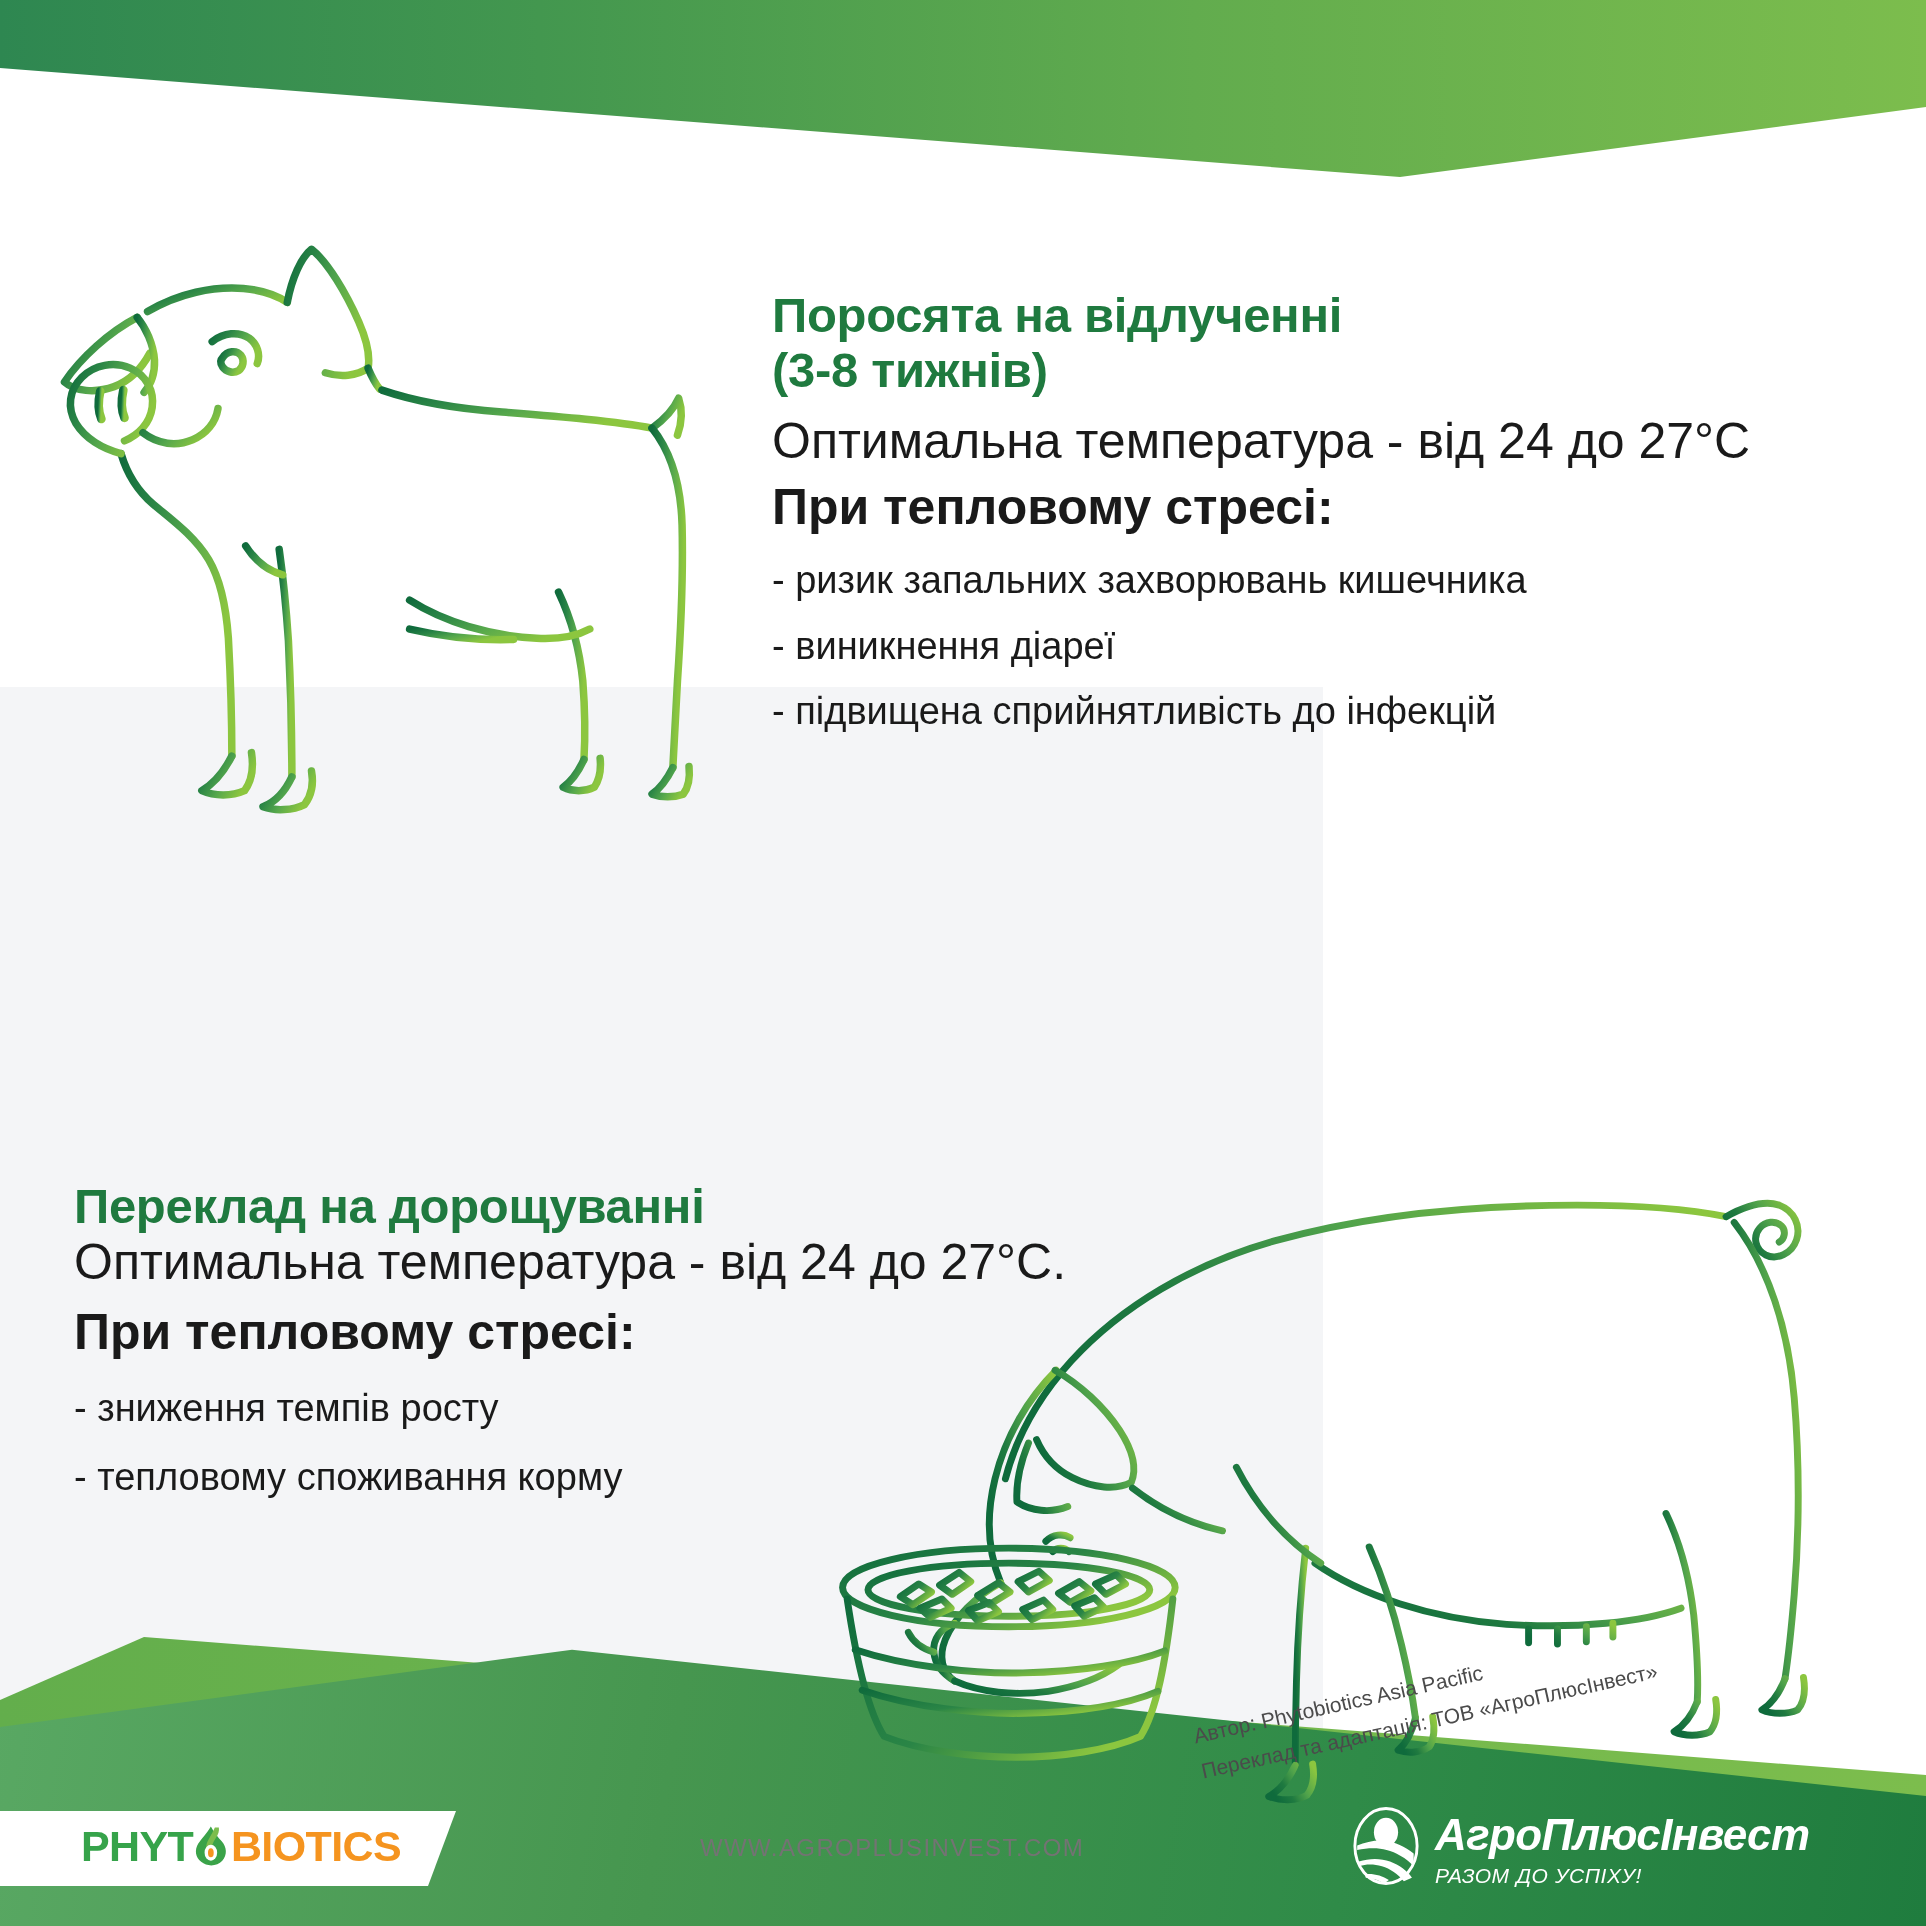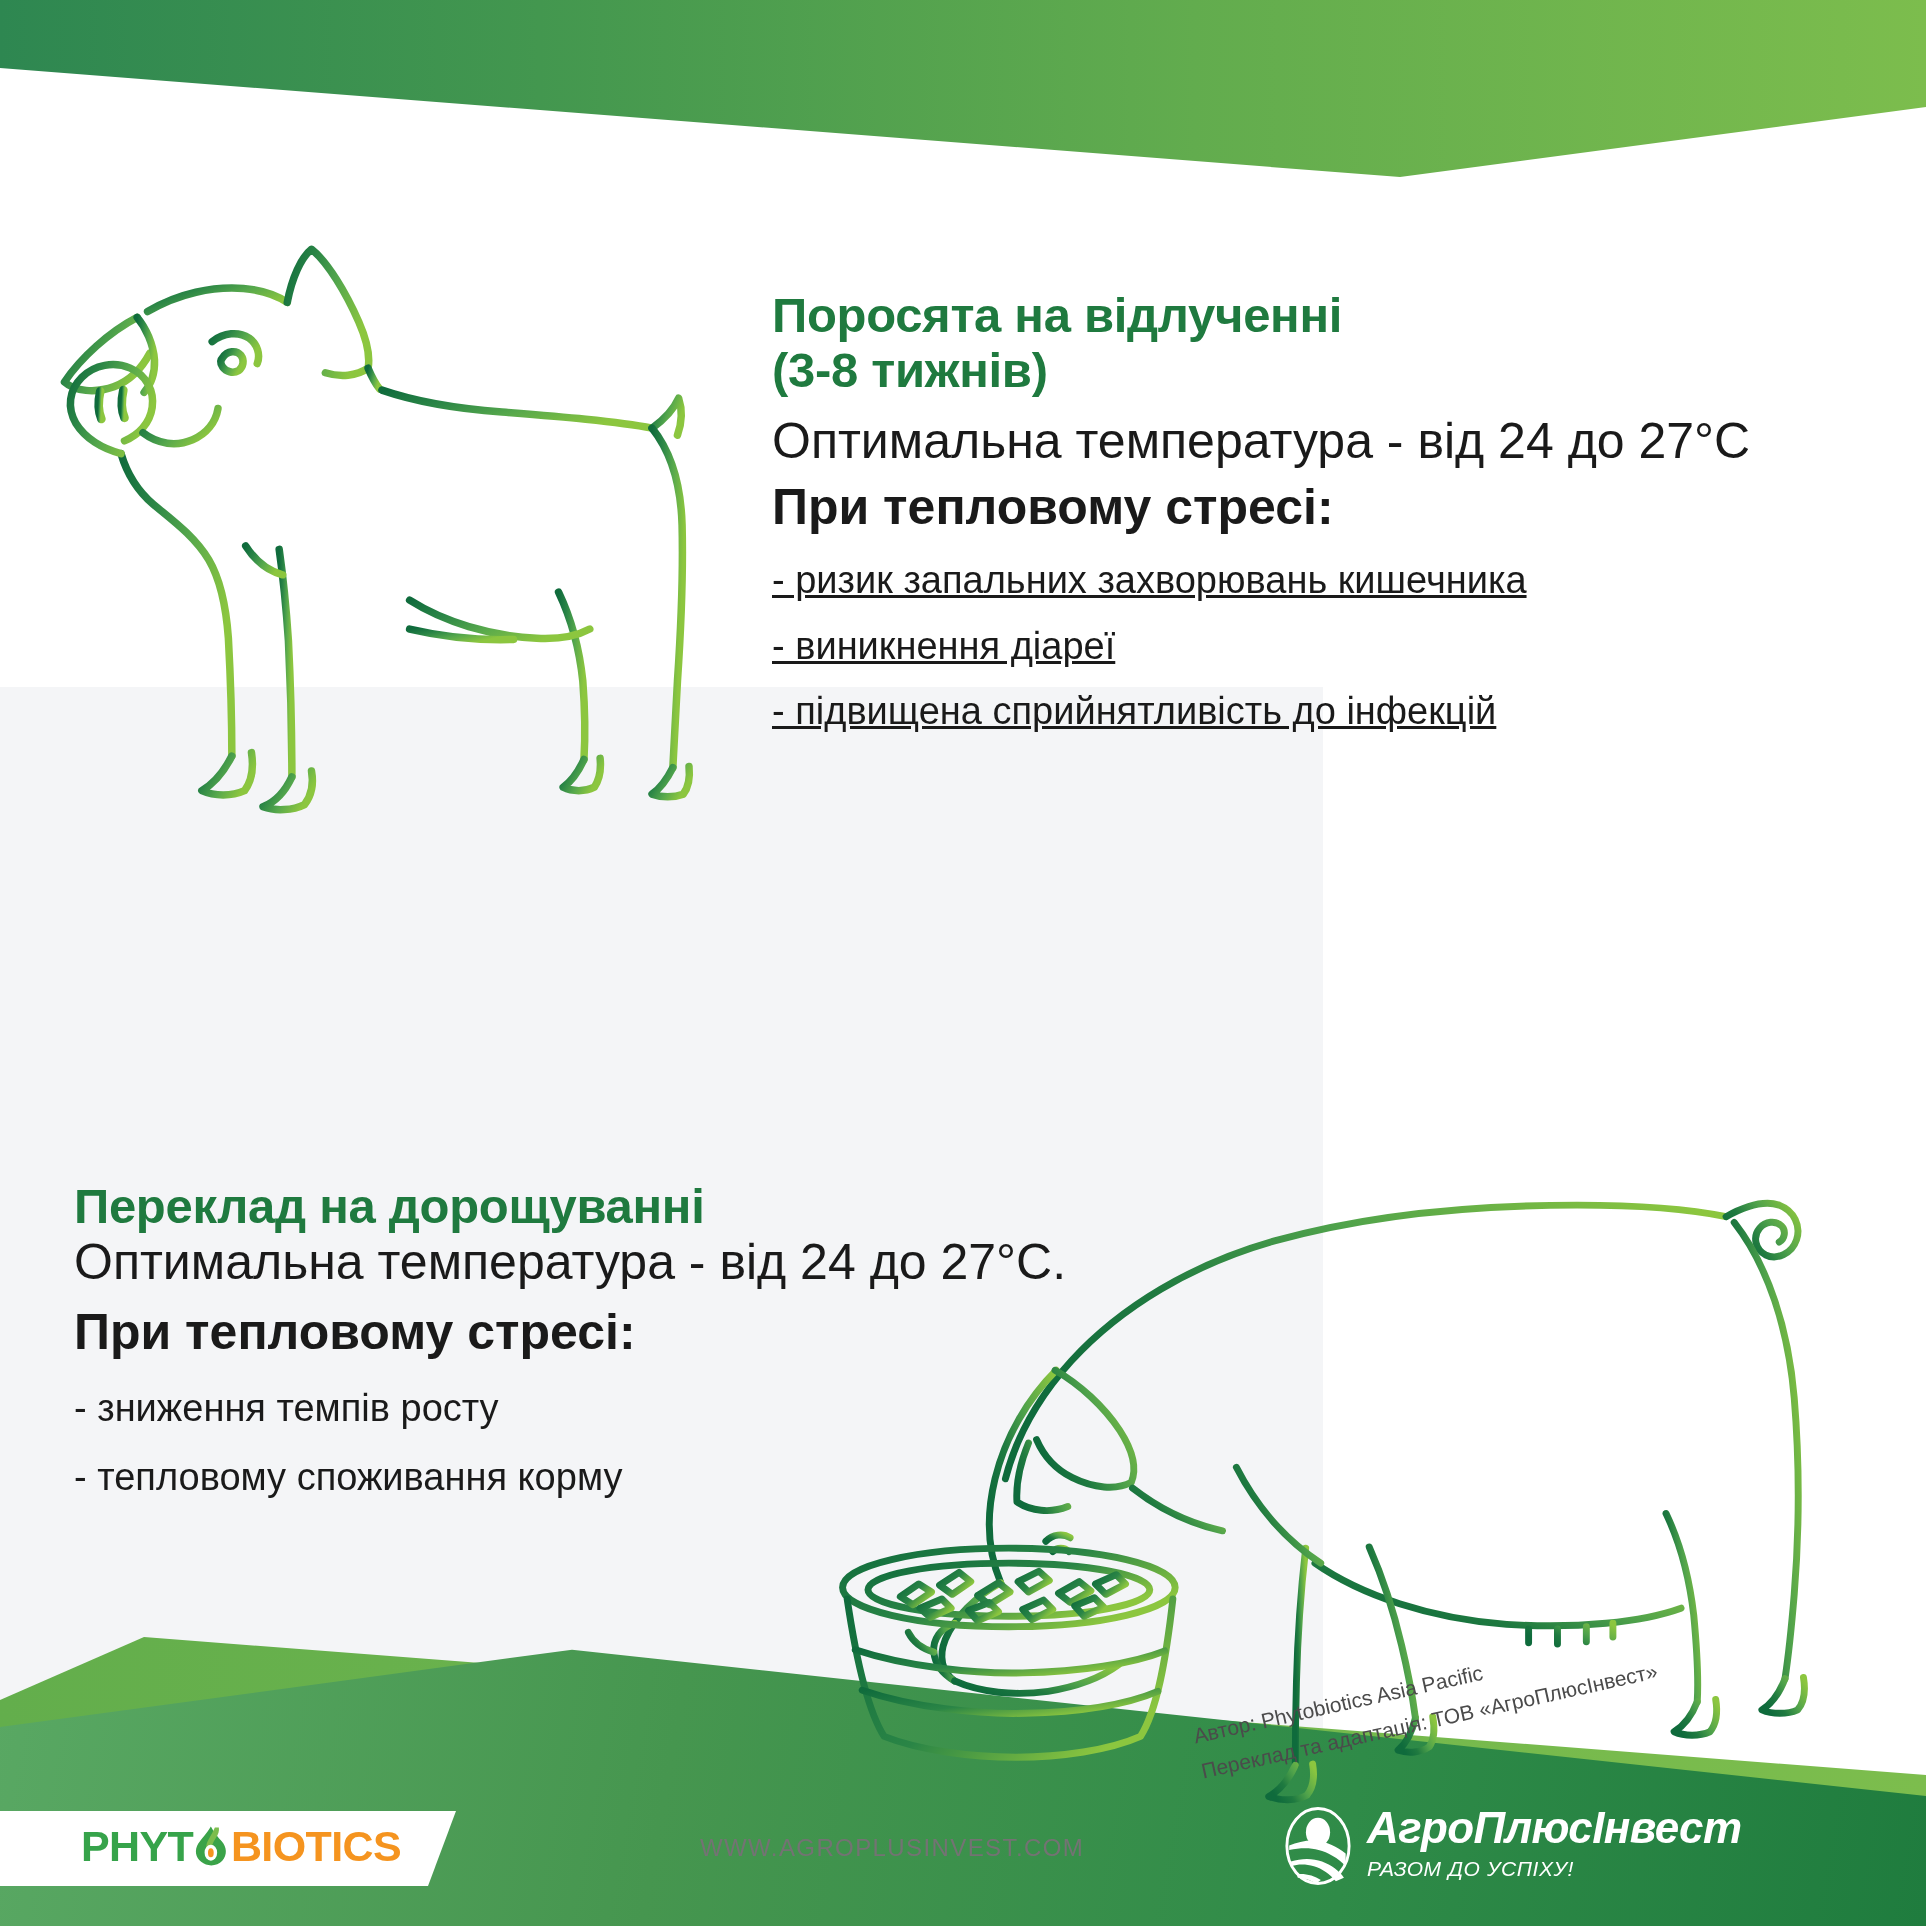--- a/index.html
+++ b/index.html
@@ -97,7 +97,7 @@
   #sec1 { left: 772px; top: 288px; }
   #sec1 .heading { font-size: 49px; }
   #sec1 .bullets { margin-top: 15px; }
-  #sec1 .bullets .bullet { margin-top: 22px; text-decoration: underline; }
+  #sec1 .bullets .bullet { margin-top: 22px; }
 
   #sec2 { left: 74px; top: 1179px; }
   #sec2 .heading { font-size: 49px; }

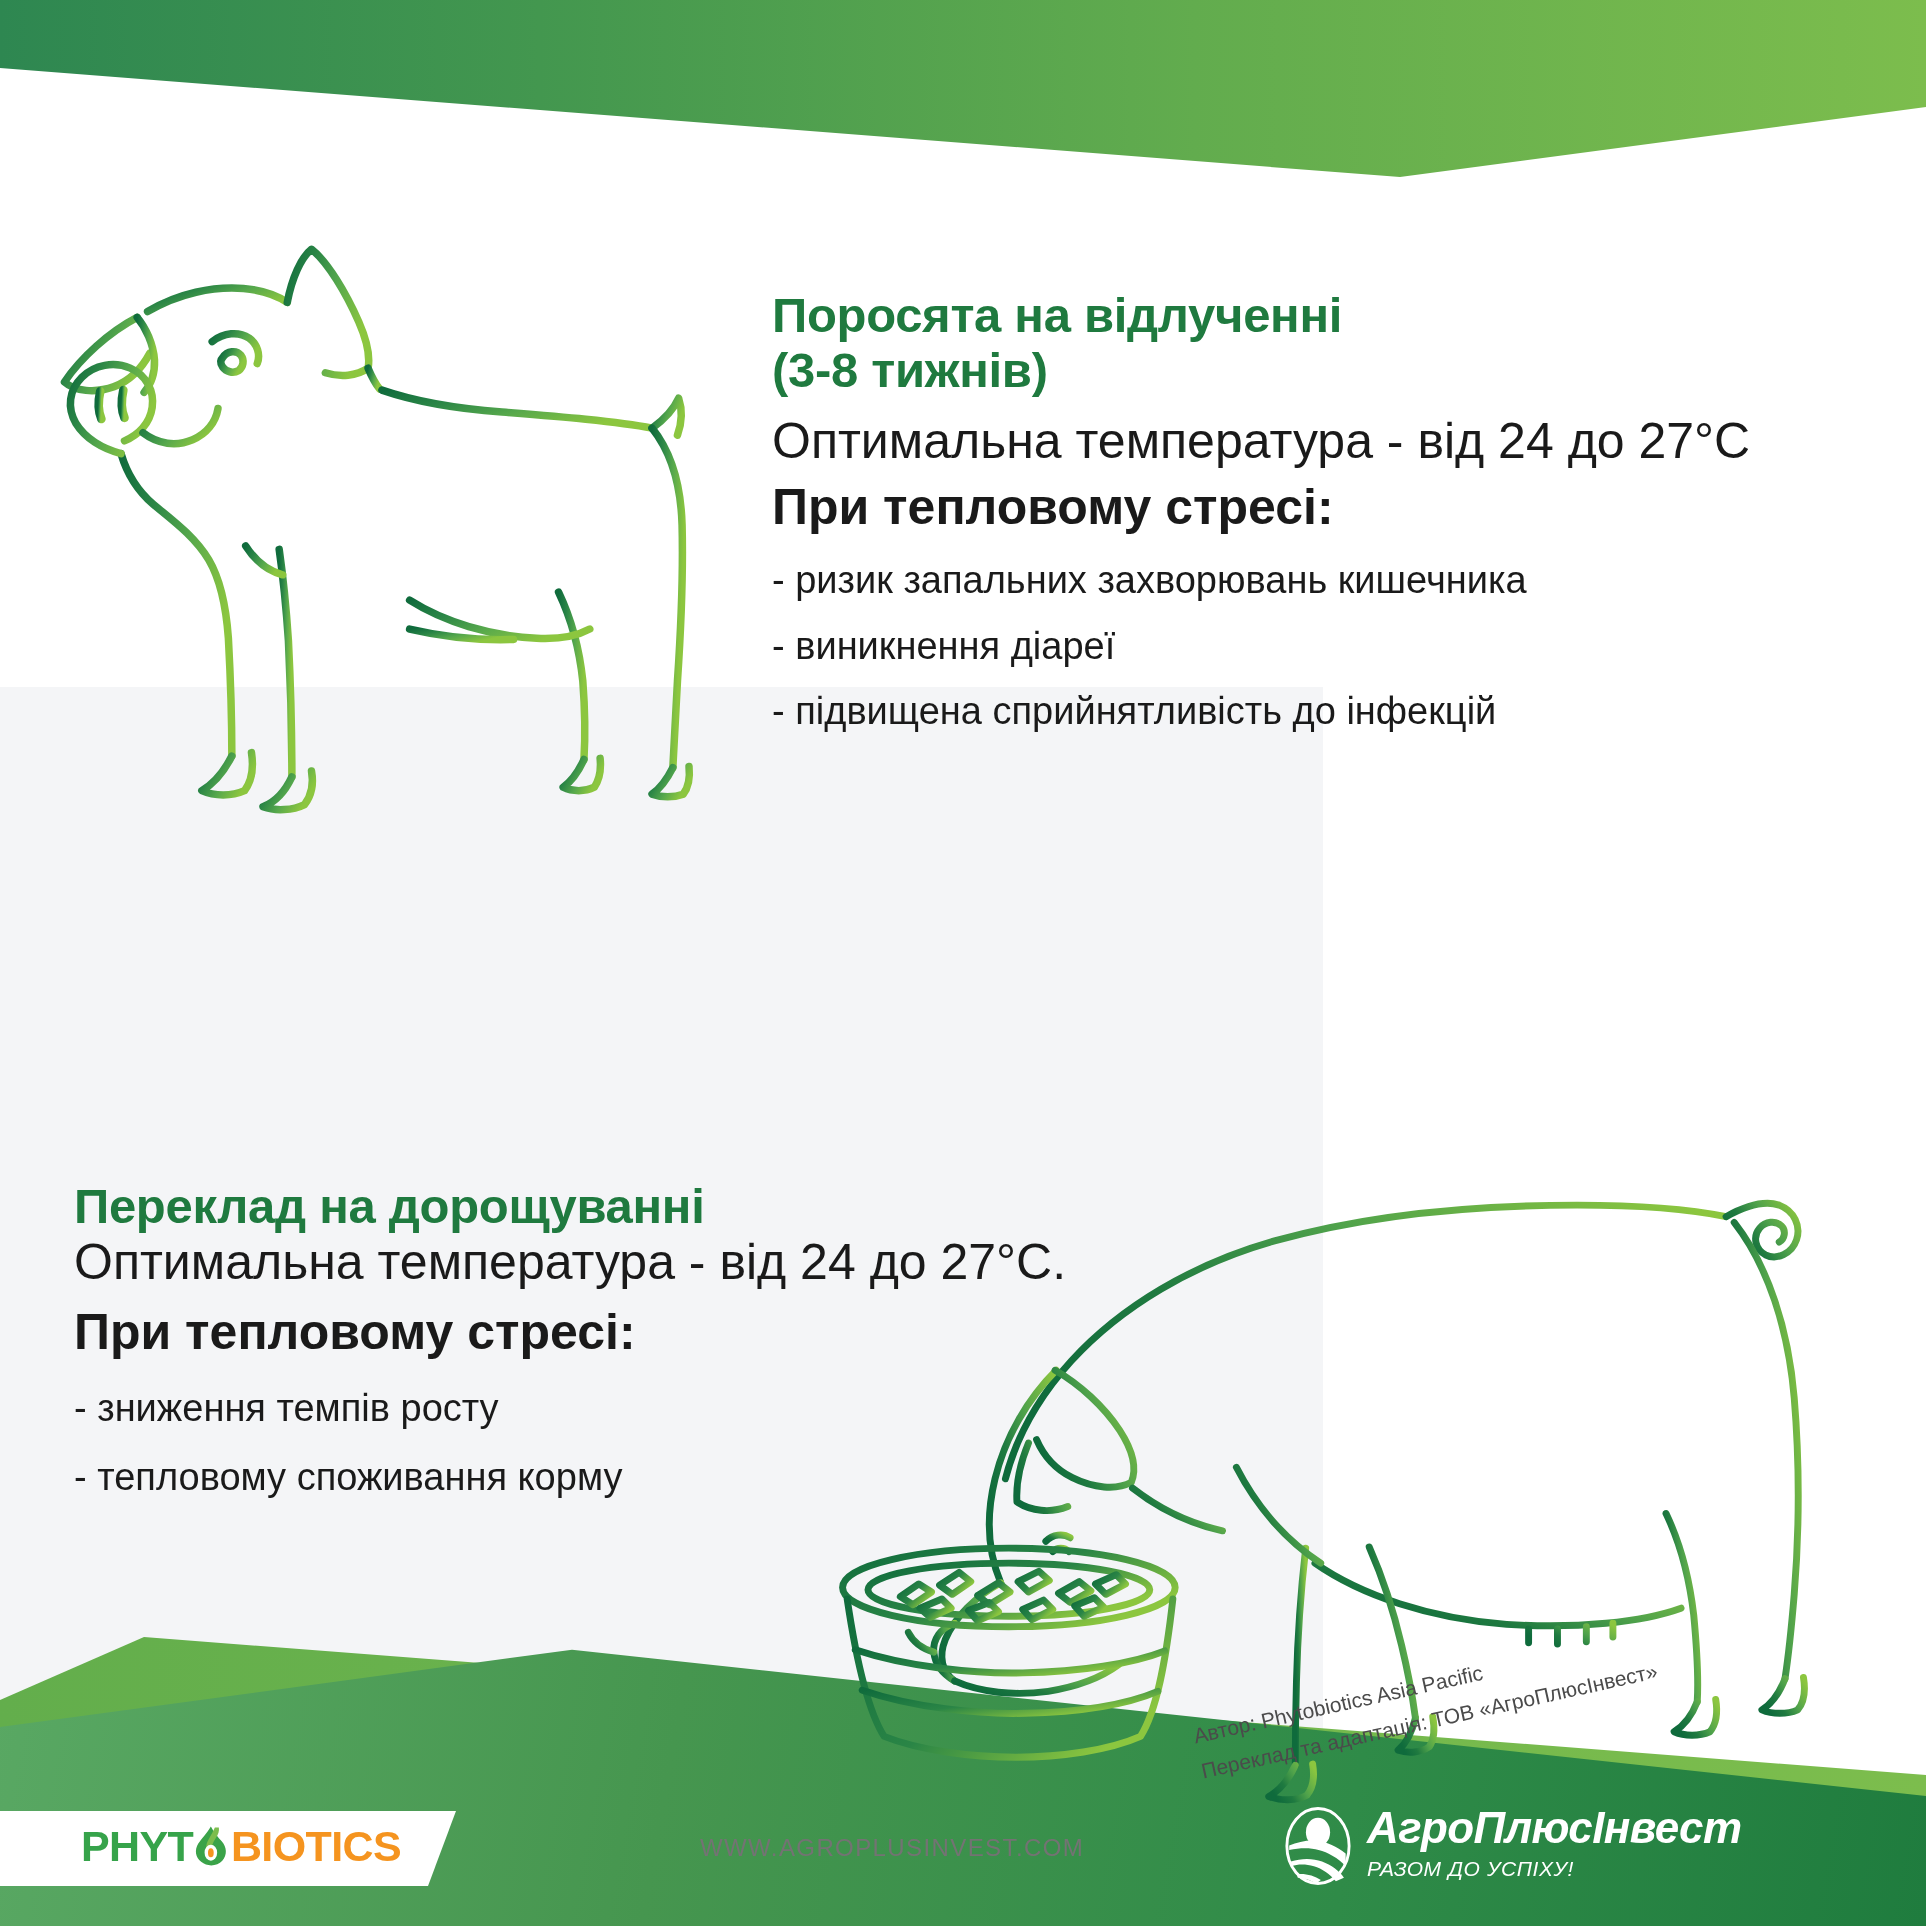--- a/index.html
+++ b/index.html
@@ -142,11 +142,11 @@
 
   .agro-logo {
     position: absolute;
-    left: 1284px;
+    left: 1352px;
     bottom: 40px;
     z-index: 6;
     display: flex;
-    align-items: flex-start;
+    align-items: flex-end;
     gap: 15px;
   }
   .agro-emblem { width: 68px; height: 80px; flex: 0 0 auto; }

